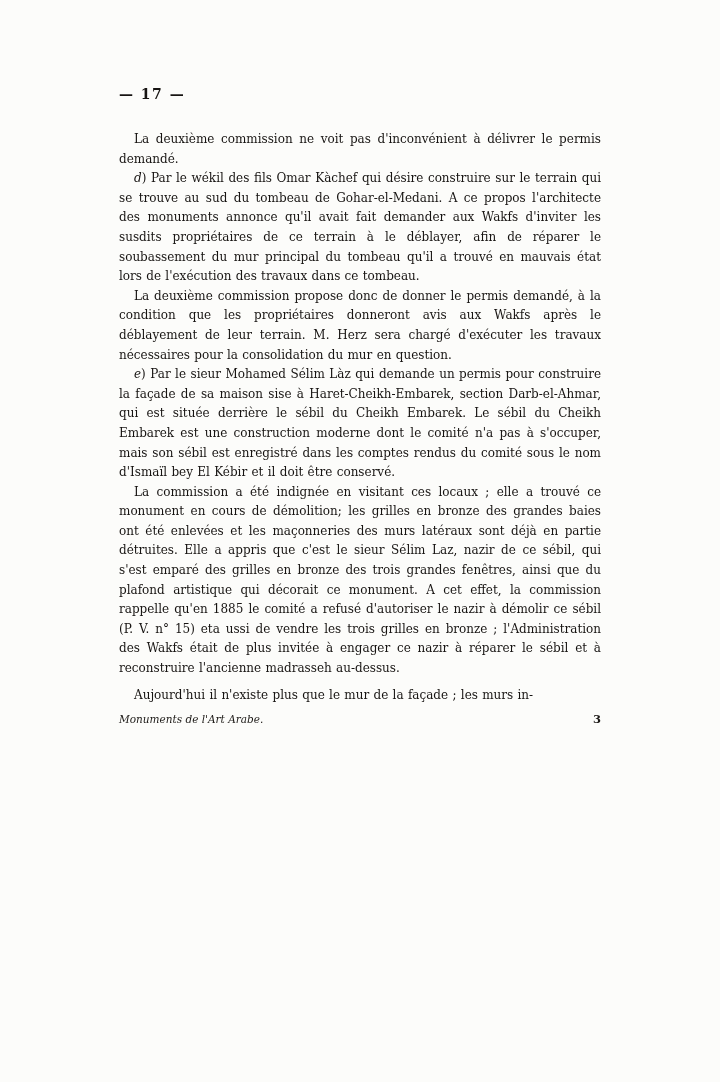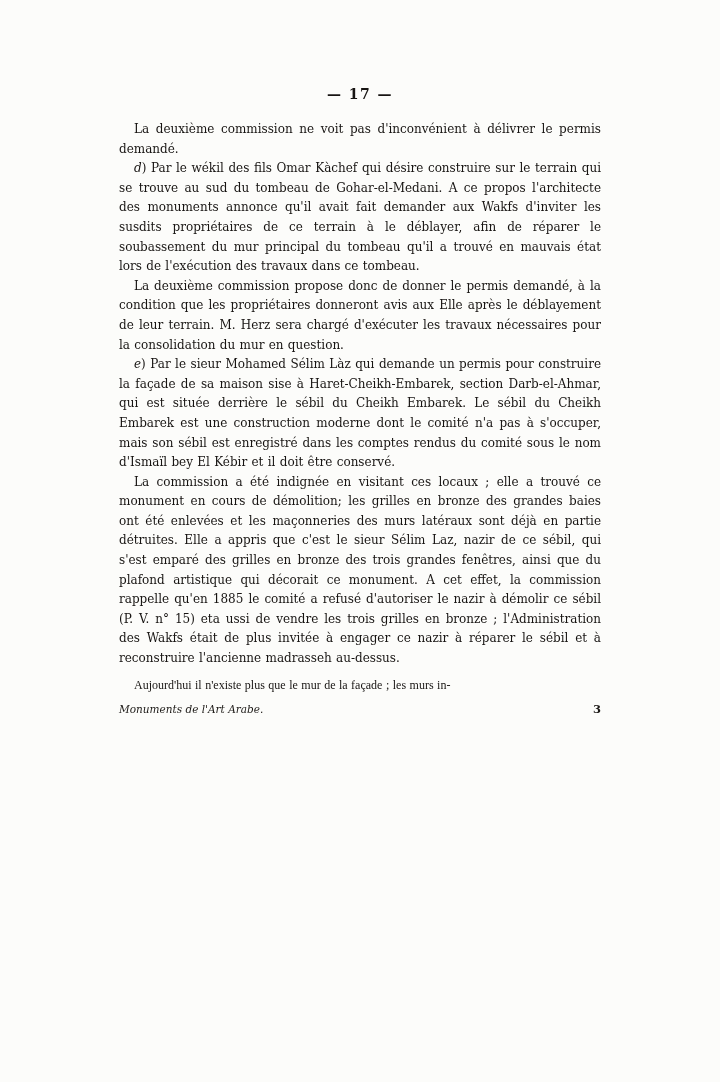--- a/index.html
+++ b/index.html
@@ -18,11 +18,11 @@
     box-sizing: border-box;
   }
   .page-number {
-    text-align: center;
+    text-align: left;
     font-size: 14px;
     font-weight: bold;
     letter-spacing: 1.5px;
-    margin-bottom: 18px;
+    margin-bottom: 28px;
   }
   .body-text .para {
     margin: 0;

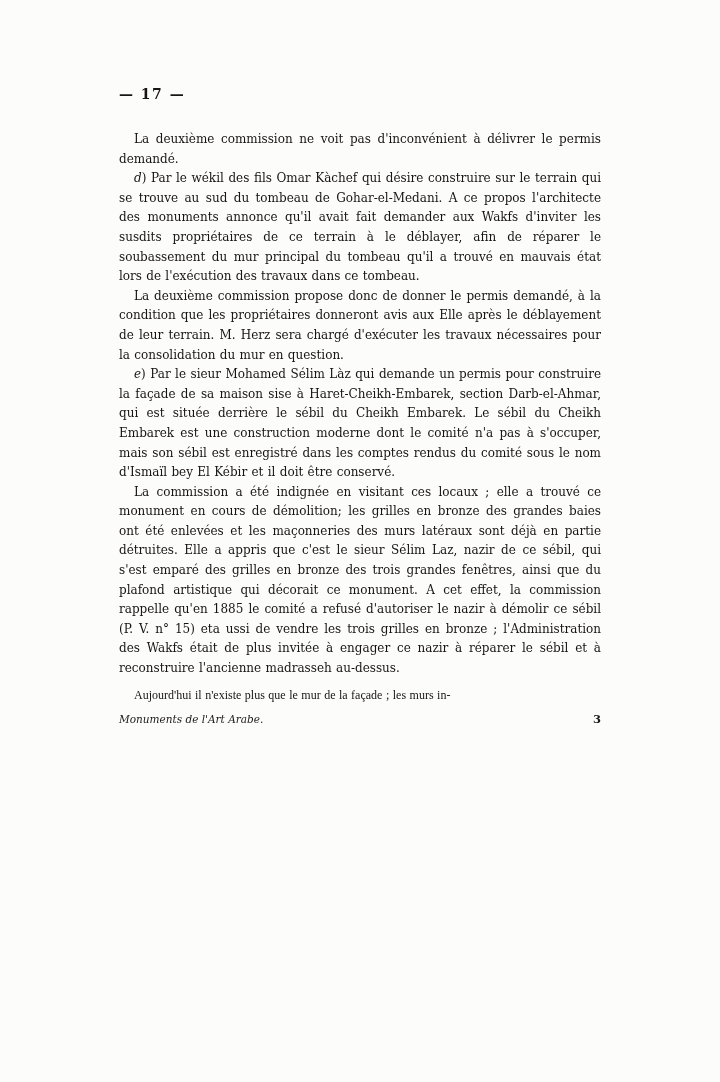--- a/index.html
+++ b/index.html
@@ -60,7 +60,7 @@
   <div class="body-text">
       <p class="para"><span>La deuxième commission ne voit pas d'inconvénient à délivrer le permis demandé.</span></p>
       <p class="para"><span class="it">d</span><span>) Par le wékil des fils Omar Kàchef qui désire construire sur le terrain qui se trouve au sud du tombeau de Gohar-el-Medani. A ce propos l'architecte des monuments annonce qu'il avait fait demander aux Wakfs d'inviter les susdits propriétaires de ce terrain à le déblayer, afin de réparer le soubassement du mur principal du tombeau qu'il a trouvé en mauvais état lors de l'exécution des travaux dans ce tombeau.</span></p>
-      <p class="para"><span>La deuxième commission propose donc de donner le permis demandé, à la condition que les propriétaires donneront avis aux Elle après le déblayement de leur terrain. M. Herz sera chargé d'exécuter les travaux nécessaires pour la consolidation du mur en question.</span></p>
+      <p class="para"><span>La deuxième commission propose donc de donner le permis demandé, à la condition que les propriétaires donneront avis aux Wakfs après le déblayement de leur terrain. M. Herz sera chargé d'exécuter les travaux nécessaires pour la consolidation du mur en question.</span></p>
       <p class="para"><span class="it">e</span><span>) Par le sieur Mohamed Sélim Làz qui demande un permis pour construire la façade de sa maison sise à Haret-Cheikh-Embarek, section Darb-el-Ahmar, qui est située derrière le sébil du Cheikh Embarek. Le sébil du Cheikh Embarek est une construction moderne dont le comité n'a pas à s'occuper, mais son sébil est enregistré dans les comptes rendus du comité sous le nom d'Ismaïl bey El Kébir et il doit être conservé.</span></p>
       <p class="para"><span>La commission a été indignée en visitant ces locaux ; elle a trouvé ce monument en cours de démolition; les grilles en bronze des grandes baies ont été enlevées et les maçonneries des murs latéraux sont déjà en partie détruites. Elle a appris que c'est le sieur Sélim Laz, nazir de ce sébil, qui s'est emparé des grilles en bronze des trois grandes fenêtres, ainsi que du plafond artistique qui décorait ce monument. A cet effet, la commission rappelle qu'en 1885 le comité a refusé d'autoriser le nazir à démolir ce sébil (P. V. n° 15) eta ussi de vendre les trois grilles en bronze ; l'Administration des Wakfs était de plus invitée à engager ce nazir à réparer le sébil et à reconstruire l'ancienne madrasseh au-dessus.</span></p>
       <p class="para space-before"><span>Aujourd'hui il n'existe plus que le mur de la façade ; les murs in-</span></p>

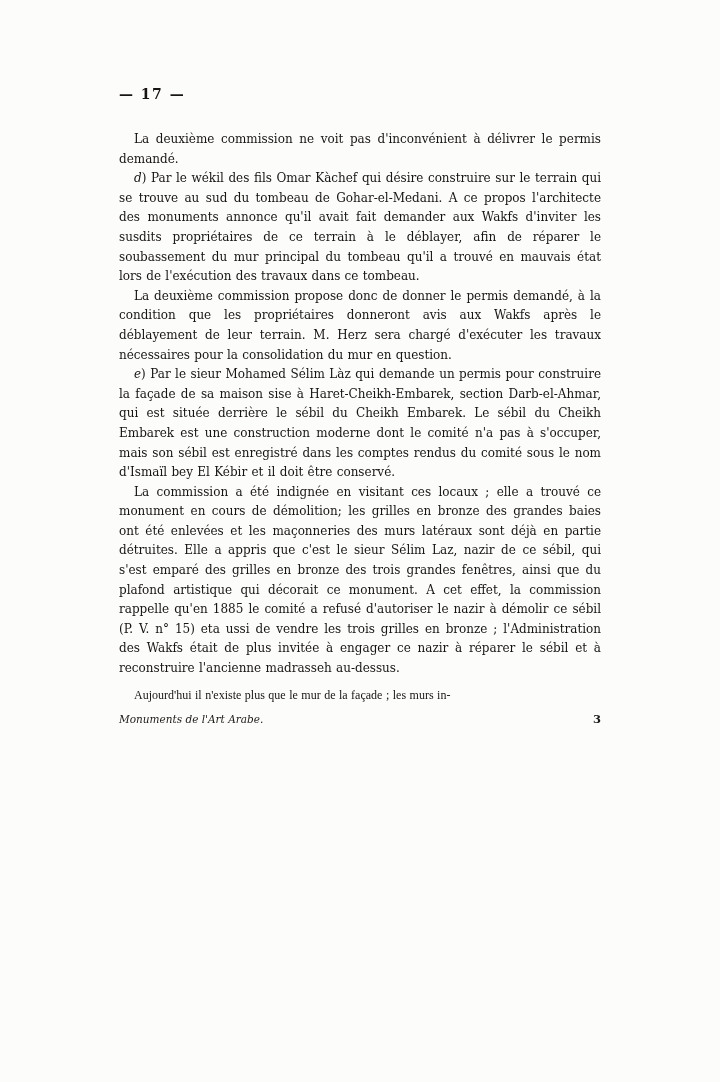--- a/index.html
+++ b/index.html
@@ -32,7 +32,7 @@
     line-height: 19.6px;
     word-spacing: 0.5px;
   }
-  .body-text .para.space-before { margin-top: 7px; font-family: Liberation Serif, serif; }
+  .body-text .para.space-before { margin-top: 7px; }
   .it { font-style: italic; }
   .footer {
     display: flex;

